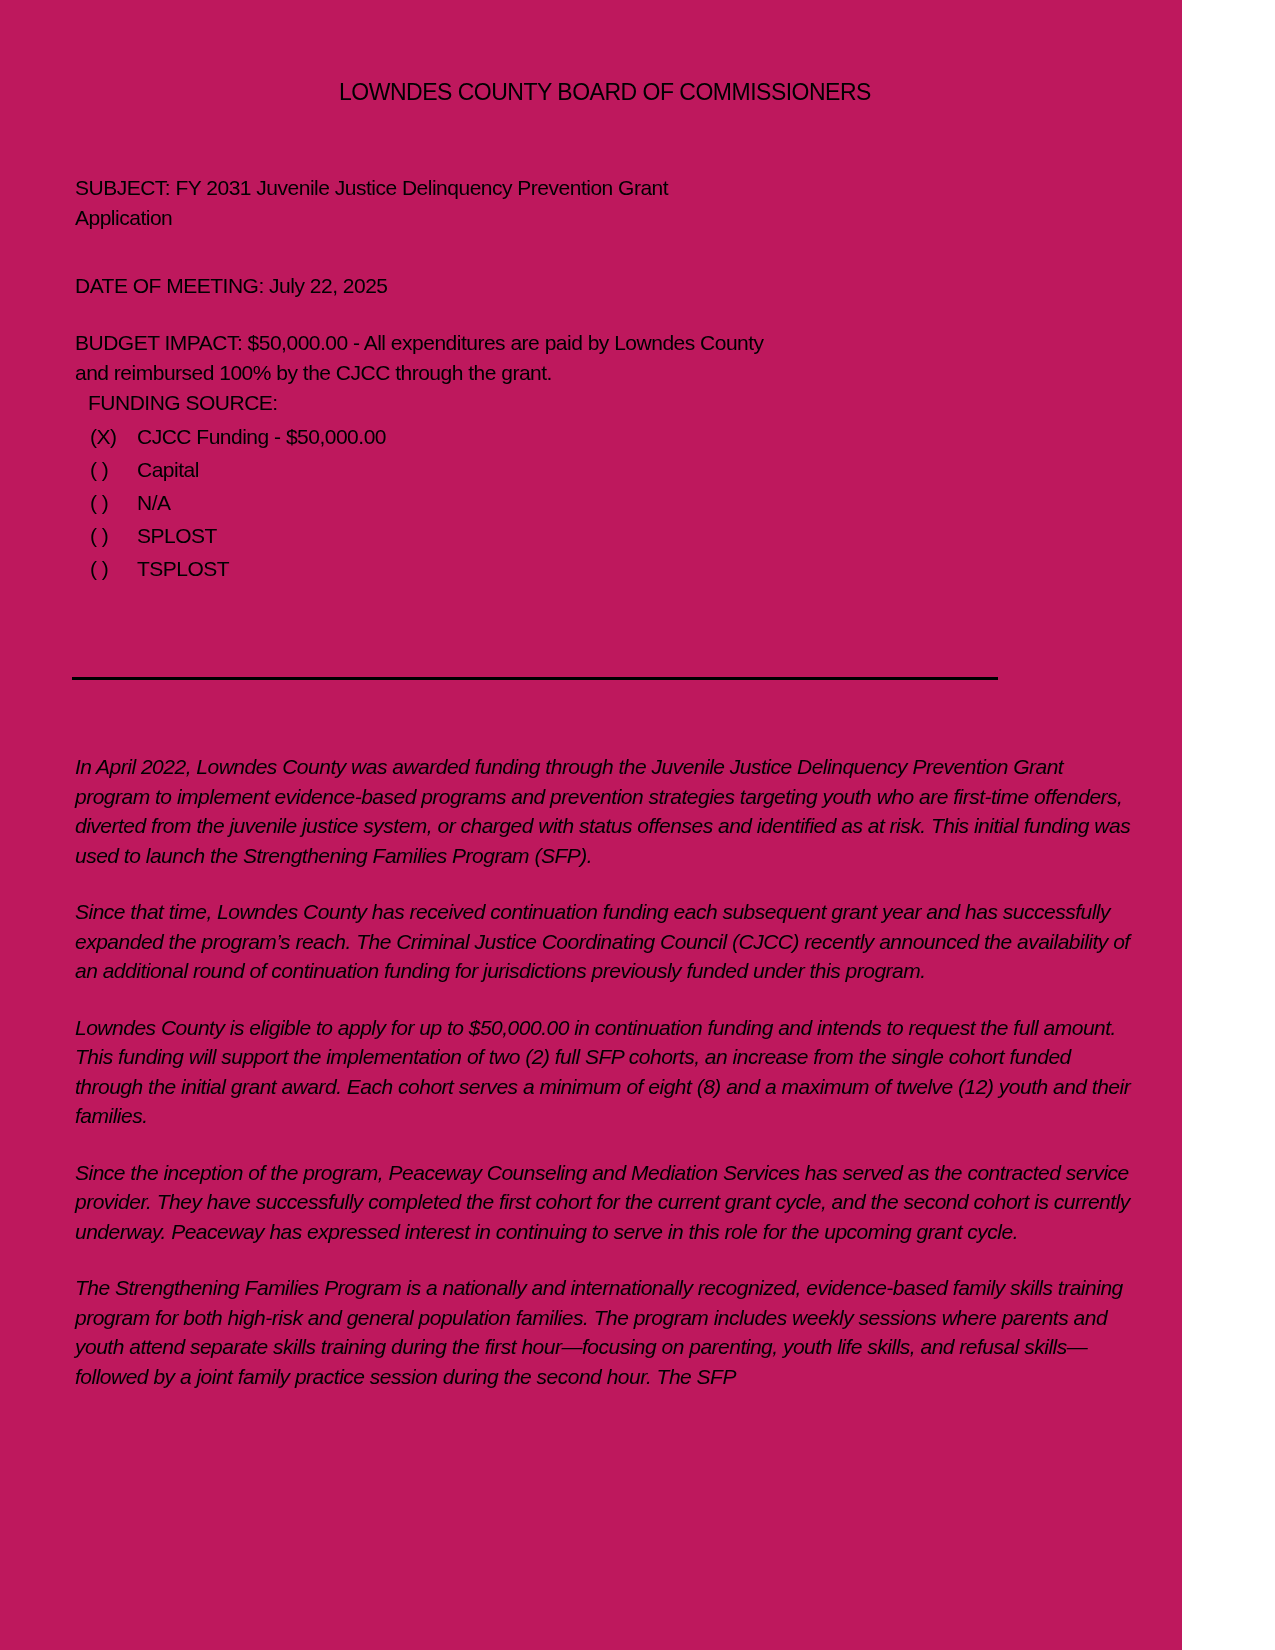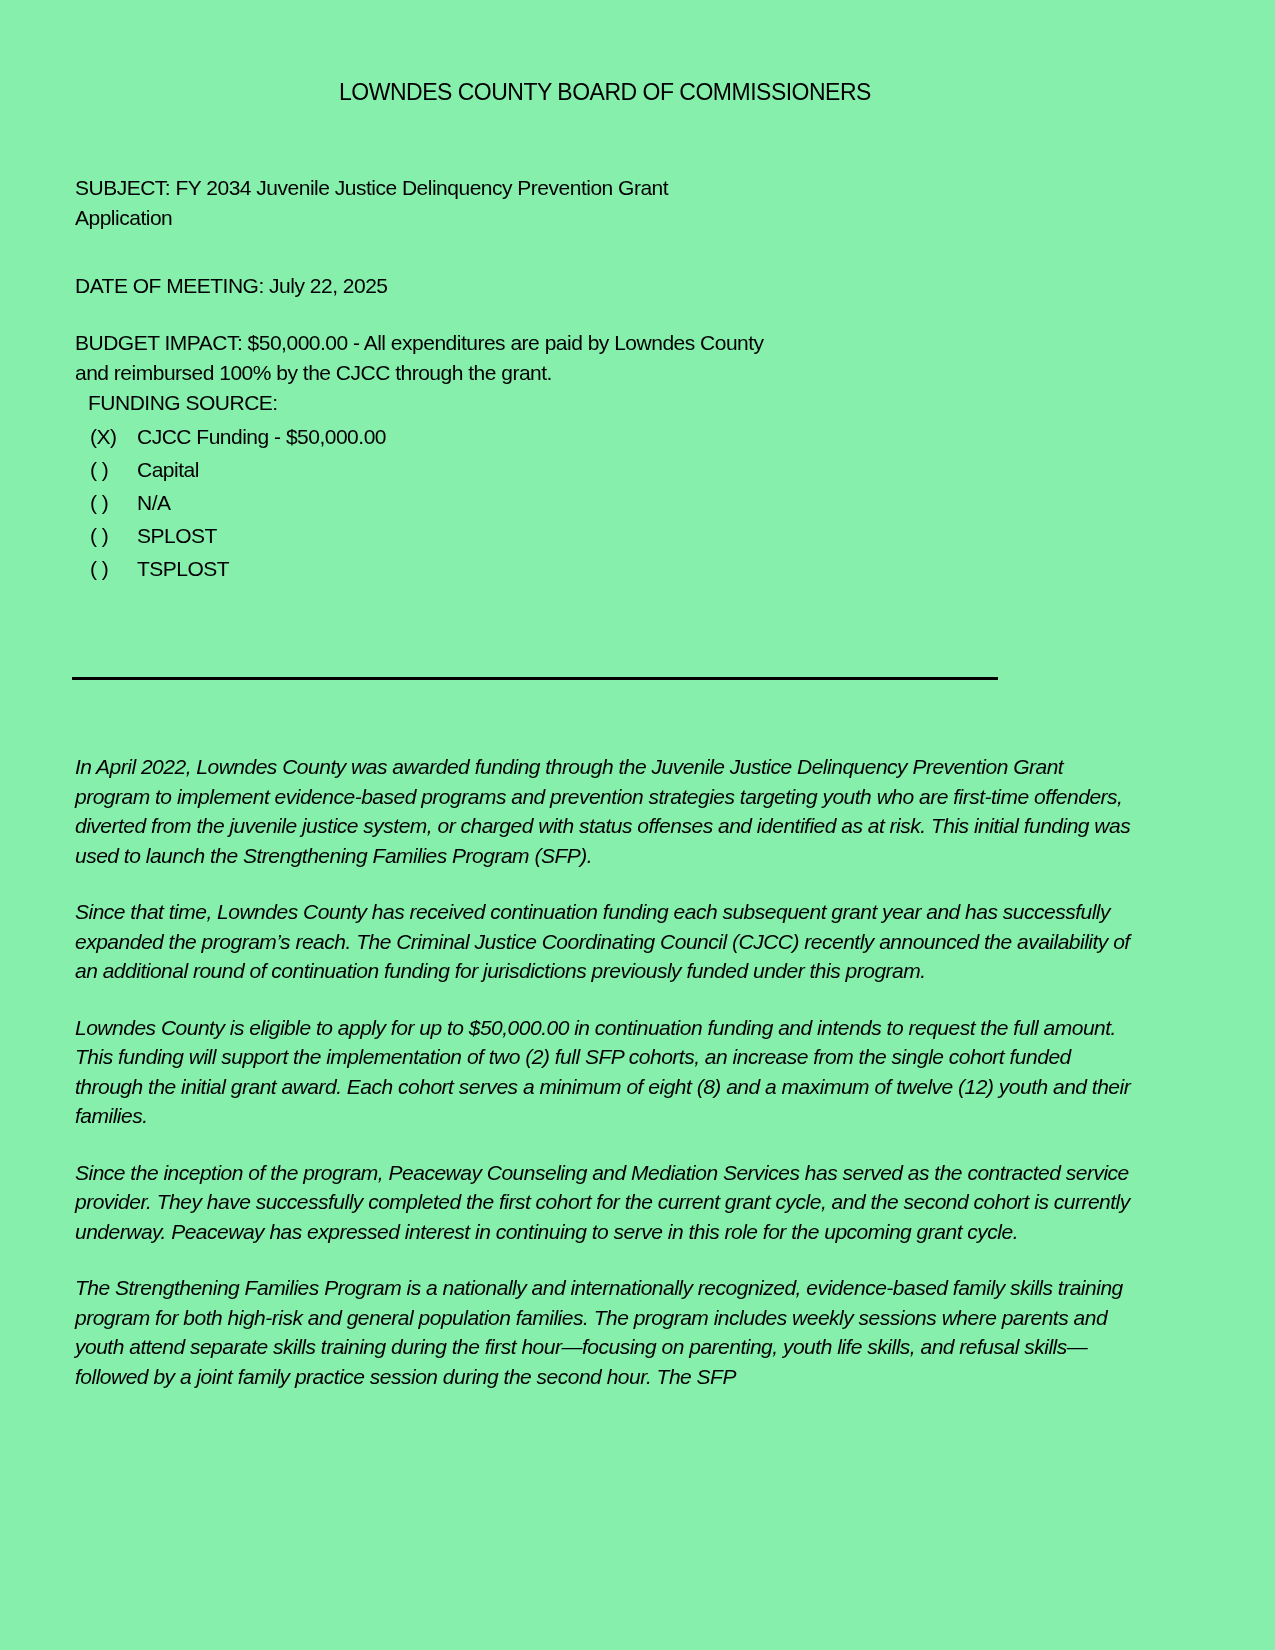--- a/index.html
+++ b/index.html
@@ -9,9 +9,9 @@
   }
   .page {
     position: relative;
-    width: 1275px;
+    width: 1182px;
     height: 1650px;
-    background: #86efac;
+    background: #be185d;
     color: #000000;
     font-family: "Liberation Sans", sans-serif;
     font-size: 21px;

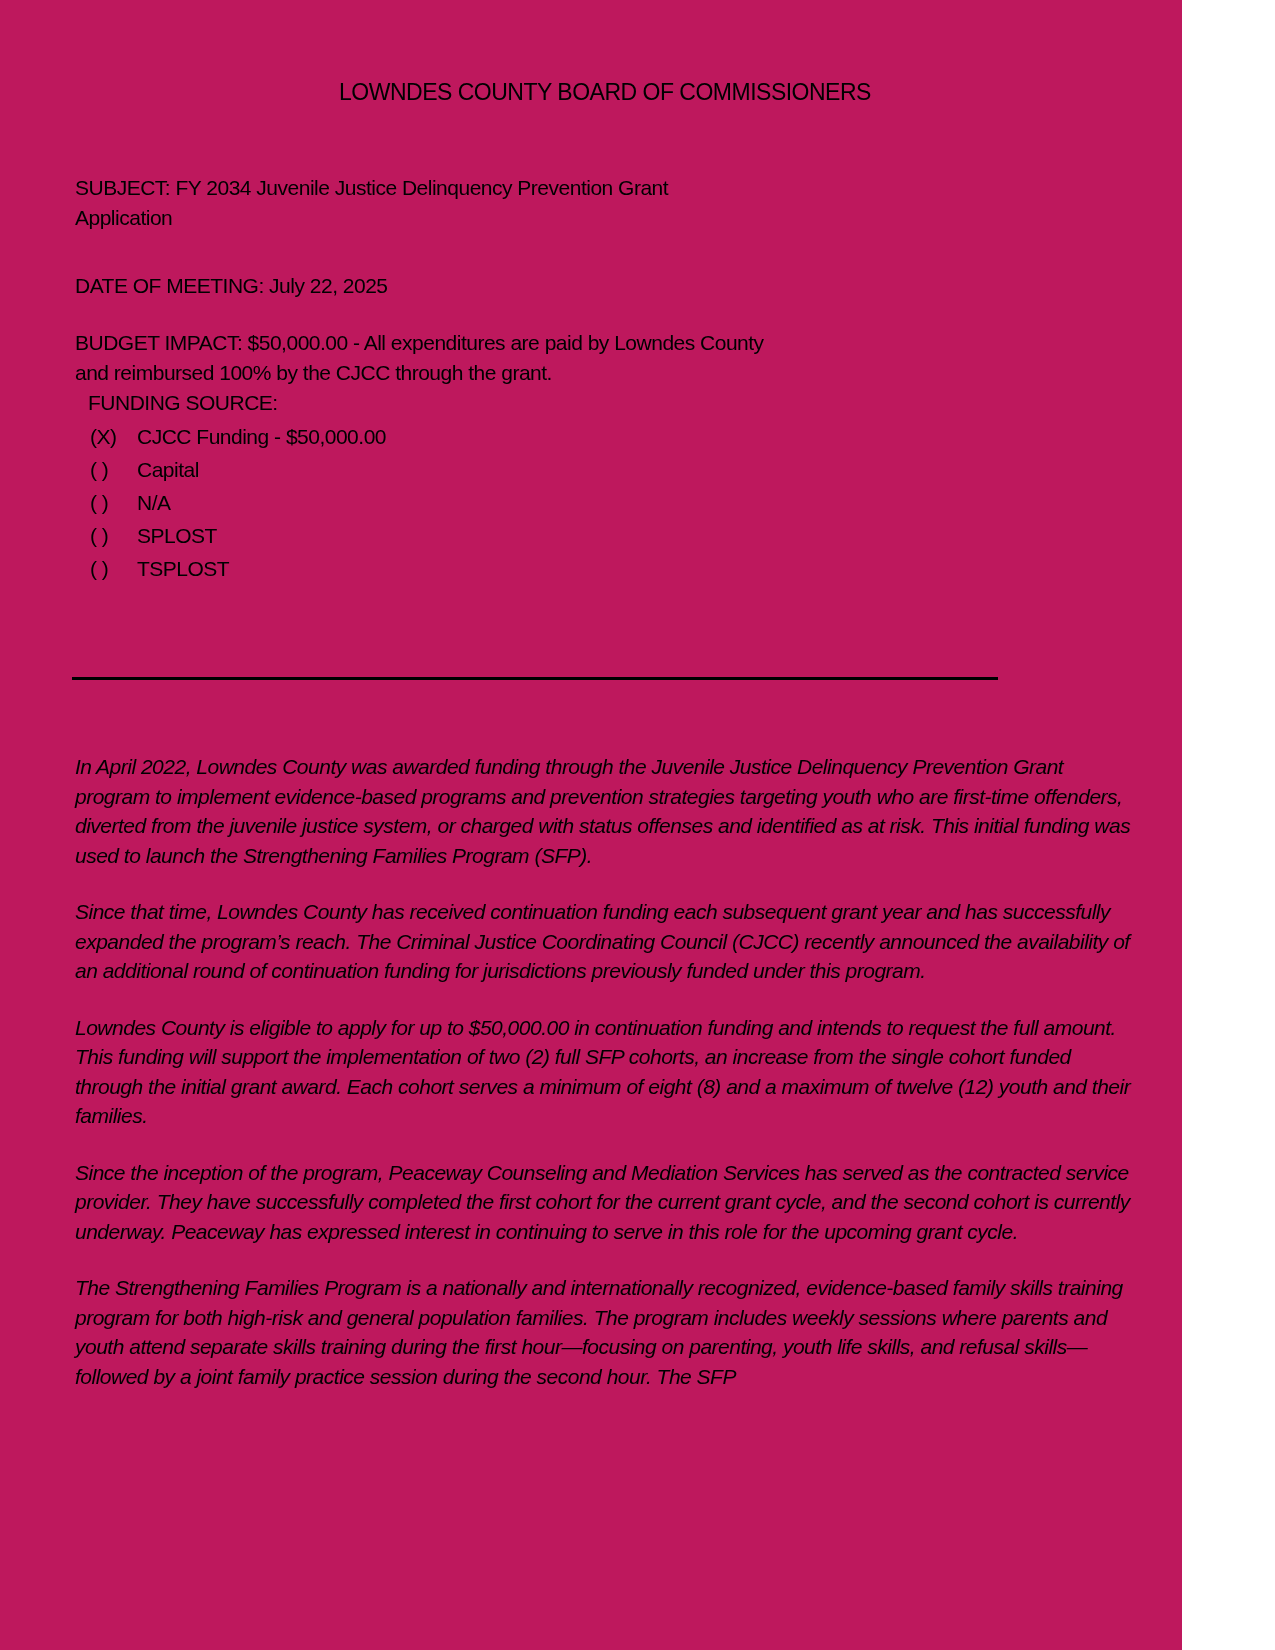--- a/index.html
+++ b/index.html
@@ -118,7 +118,7 @@
     <div>LOWNDES COUNTY BOARD OF COMMISSIONERS</div>
   </div>
 
-  <div class="abs subject">SUBJECT: FY 2034 Juvenile Justice Delinquency Prevention Grant Application</div>
+  <div class="abs subject">SUBJECT: FY 2031 Juvenile Justice Delinquency Prevention Grant Application</div>
 
 
   <div class="abs date-meeting">DATE OF MEETING: July 22, 2025</div>

